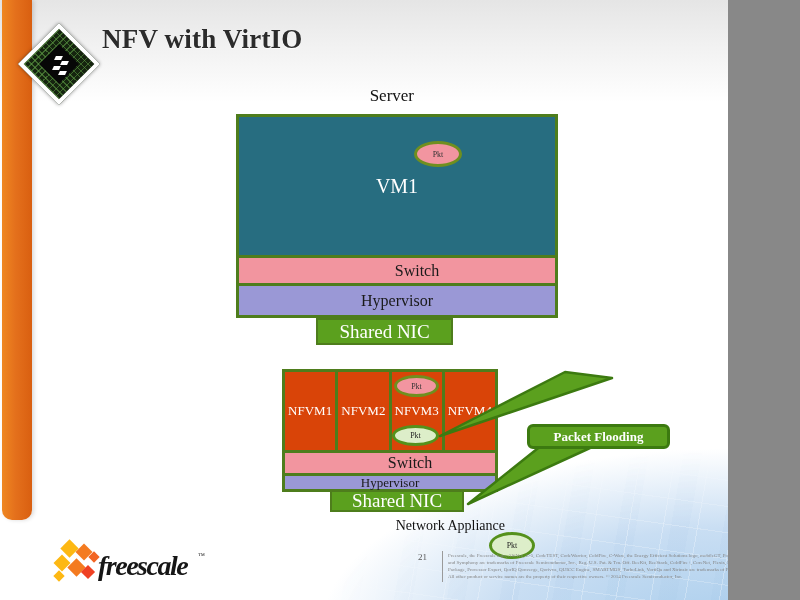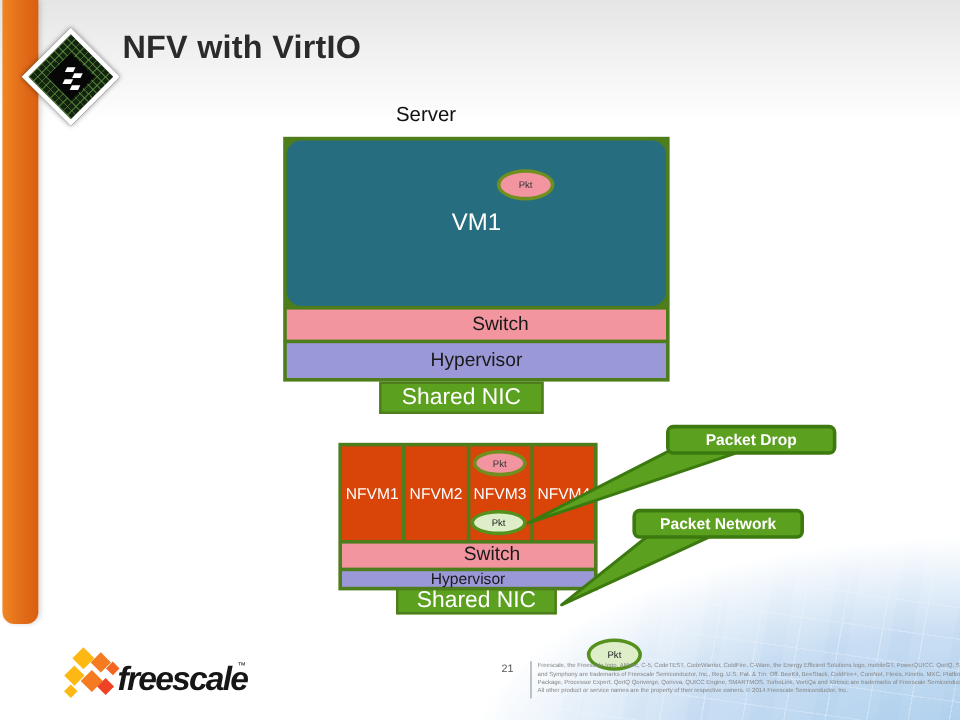--- a/index.html
+++ b/index.html
@@ -4,8 +4,8 @@
 <style>
   html,body{margin:0;padding:0;background:#888;}
   .slide{
-    position:relative; width:800px; height:600px; overflow:hidden;
-    background:#ffffff; font-family:Liberation Sans, sans-serif;
+    position:relative; width:728px; height:600px; overflow:hidden;
+    background:#ffffff; font-family:Liberation Serif, serif;
     -webkit-font-smoothing:antialiased;
   }
   

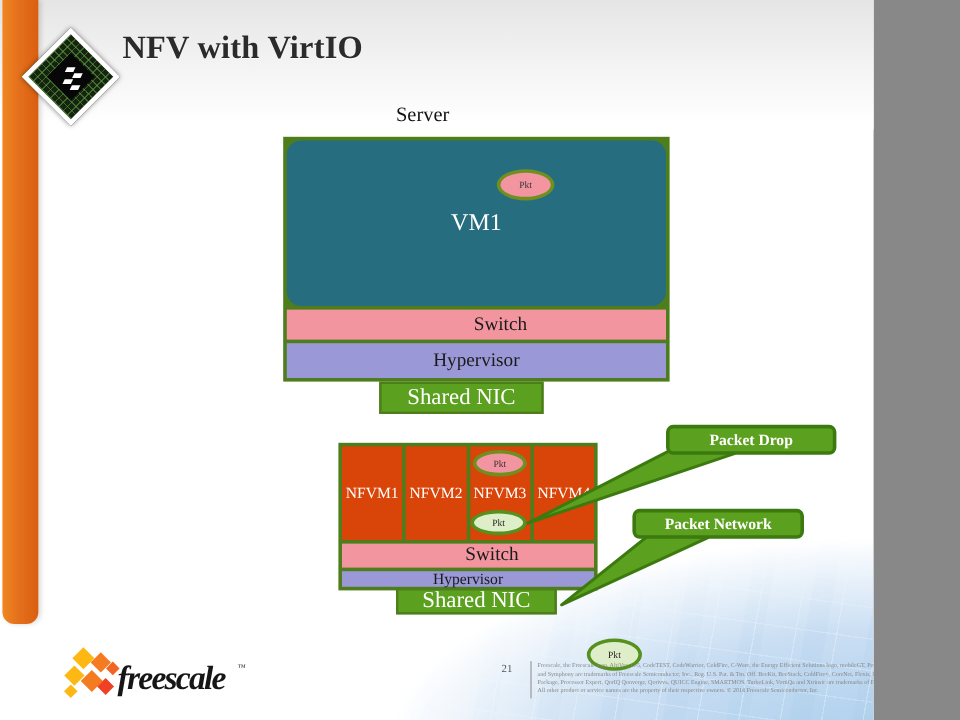--- a/index.html
+++ b/index.html
@@ -56,7 +56,7 @@
   .nic{position:absolute;z-index:3;background:var(--green-fill,#5ba01e);
     border:2px solid var(--green-border,#4e7d1c);box-sizing:border-box;
     display:flex;align-items:center;justify-content:center;color:#fff;font-size:19px;}
-  .diagram-label{position:absolute;z-index:3;color:#111;text-align:left;}
+  .diagram-label{position:absolute;z-index:3;color:#111;text-align:right;}
   .pkt{position:absolute;z-index:3;border-radius:50%;box-sizing:border-box;
     display:flex;align-items:center;justify-content:center;font-size:8px;color:#333;}
   .pkt.pink{background:var(--pkt-pink,#f295a0);border:3px solid #6f8f1f;}

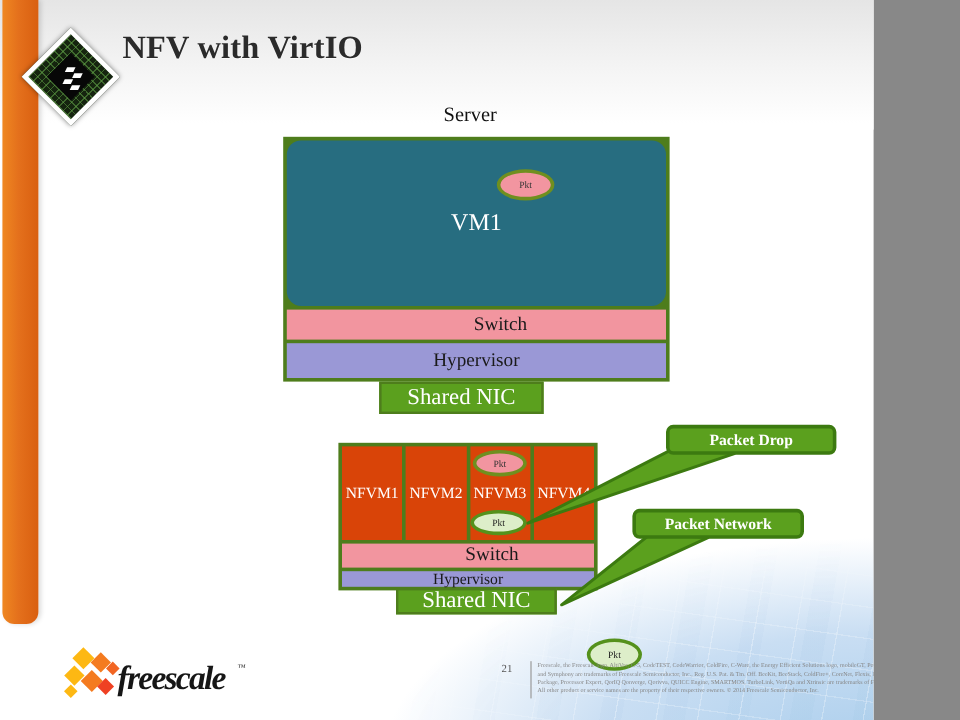--- a/index.html
+++ b/index.html
@@ -48,7 +48,7 @@
     padding:3px;box-sizing:border-box;display:flex;flex-direction:column;}
   .vm-row{display:flex;gap:3px;flex:1;}
   .vm{flex:1;display:flex;align-items:center;justify-content:center;color:#fff;}
-  .vm.teal{background:var(--vm-teal,#276d80);font-size:20px;border-radius:12px;}
+  .vm.teal{background:var(--vm-teal,#276d80);font-size:20px;}
   .vm.red{background:var(--nfvm-red,#d94408);font-size:13px;}
   .bar{margin-top:3px;display:flex;align-items:center;justify-content:center;color:#1a1a1a;}
   .bar.pink{background:var(--switch-pink,#f2959f);padding-left:40px;}

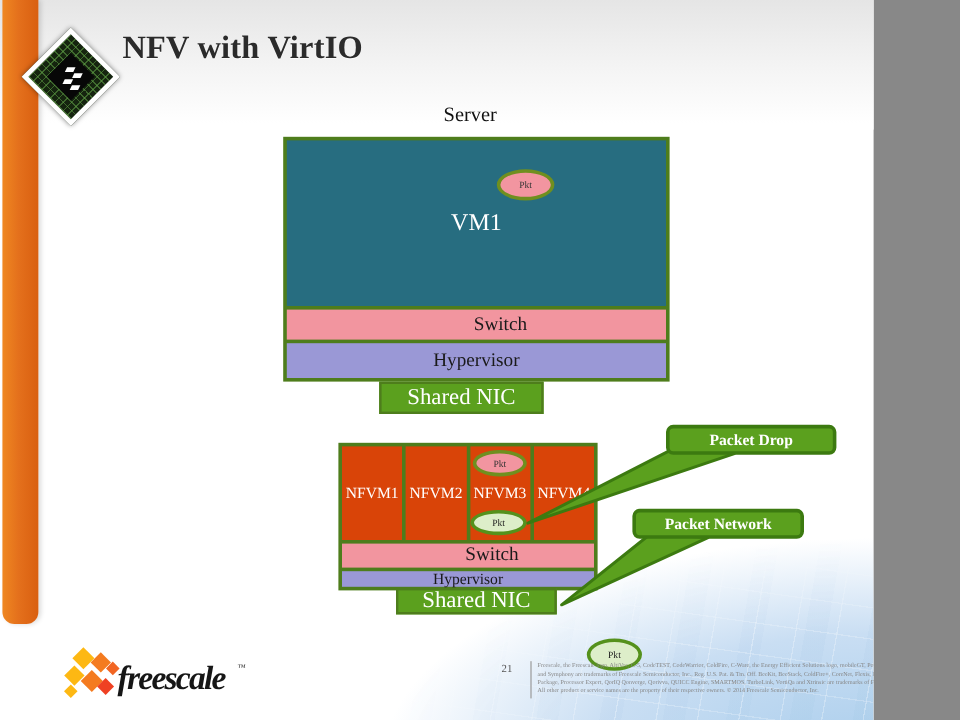--- a/index.html
+++ b/index.html
@@ -146,7 +146,6 @@
     <polygon points="542,445 590,448 468,504" fill="#5ba01e" stroke="#3c7a10" stroke-width="2.5" stroke-linejoin="round"></polygon>
   </svg>
 
-  <div class="callout" style="left:555px;top:354px;width:142px;height:25px;">Packet Drop</div>
   <div class="callout" style="left:527px;top:424px;width:143px;height:25px;">Packet Network</div>
 
   <div class="pkt green" style="left:489px;top:532px;width:46px;height:27px;">Pkt</div>

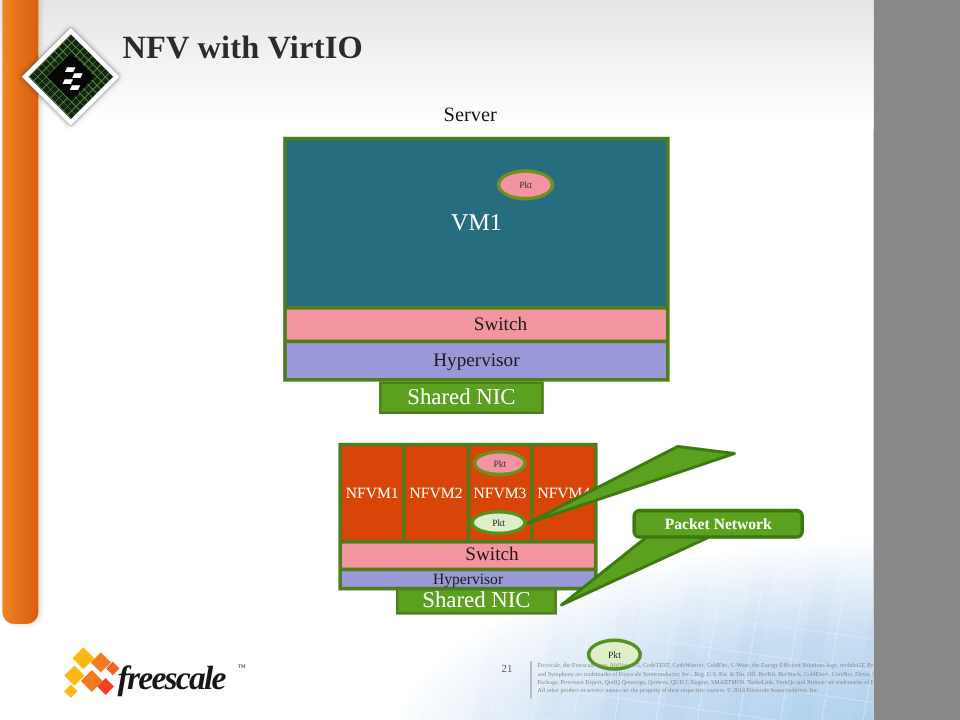--- a/index.html
+++ b/index.html
@@ -146,7 +146,7 @@
     <polygon points="542,445 590,448 468,504" fill="#5ba01e" stroke="#3c7a10" stroke-width="2.5" stroke-linejoin="round"></polygon>
   </svg>
 
-  <div class="callout" style="left:527px;top:424px;width:143px;height:25px;">Packet Network</div>
+  <div class="callout" style="left:527px;top:424px;width:143px;height:25px;">Packet Flooding</div>
 
   <div class="pkt green" style="left:489px;top:532px;width:46px;height:27px;">Pkt</div>
 

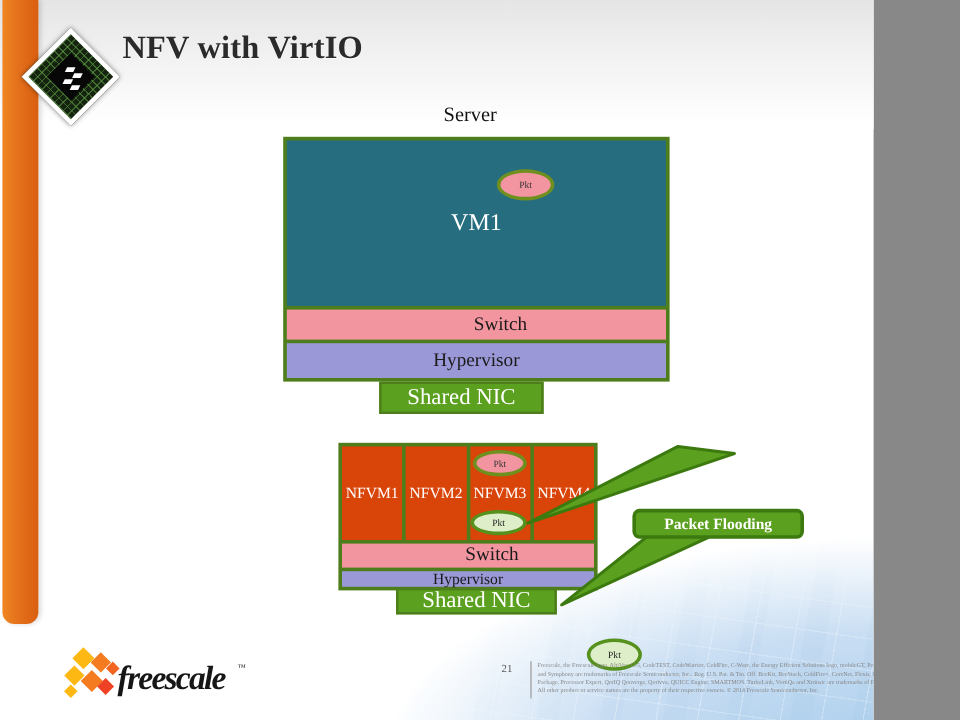--- a/index.html
+++ b/index.html
@@ -140,6 +140,7 @@
   <div class="nic" style="left:330px;top:490px;width:134px;height:22px;">Shared NIC</div>
   <div class="pkt pink" style="left:394px;top:375px;width:45px;height:22px;">Pkt</div>
   <div class="pkt green" style="left:392px;top:425px;width:47px;height:21px;">Pkt</div>
+  <div class="diagram-label" style="left:305px;top:518px;width:200px;font-size:14px;">Network Appliance</div>
 
   <svg class="tails" width="800" height="600" viewBox="0 0 800 600">
     <polygon points="565,372 612,378 440,436" fill="#5ba01e" stroke="#3c7a10" stroke-width="2.5" stroke-linejoin="round"></polygon>

